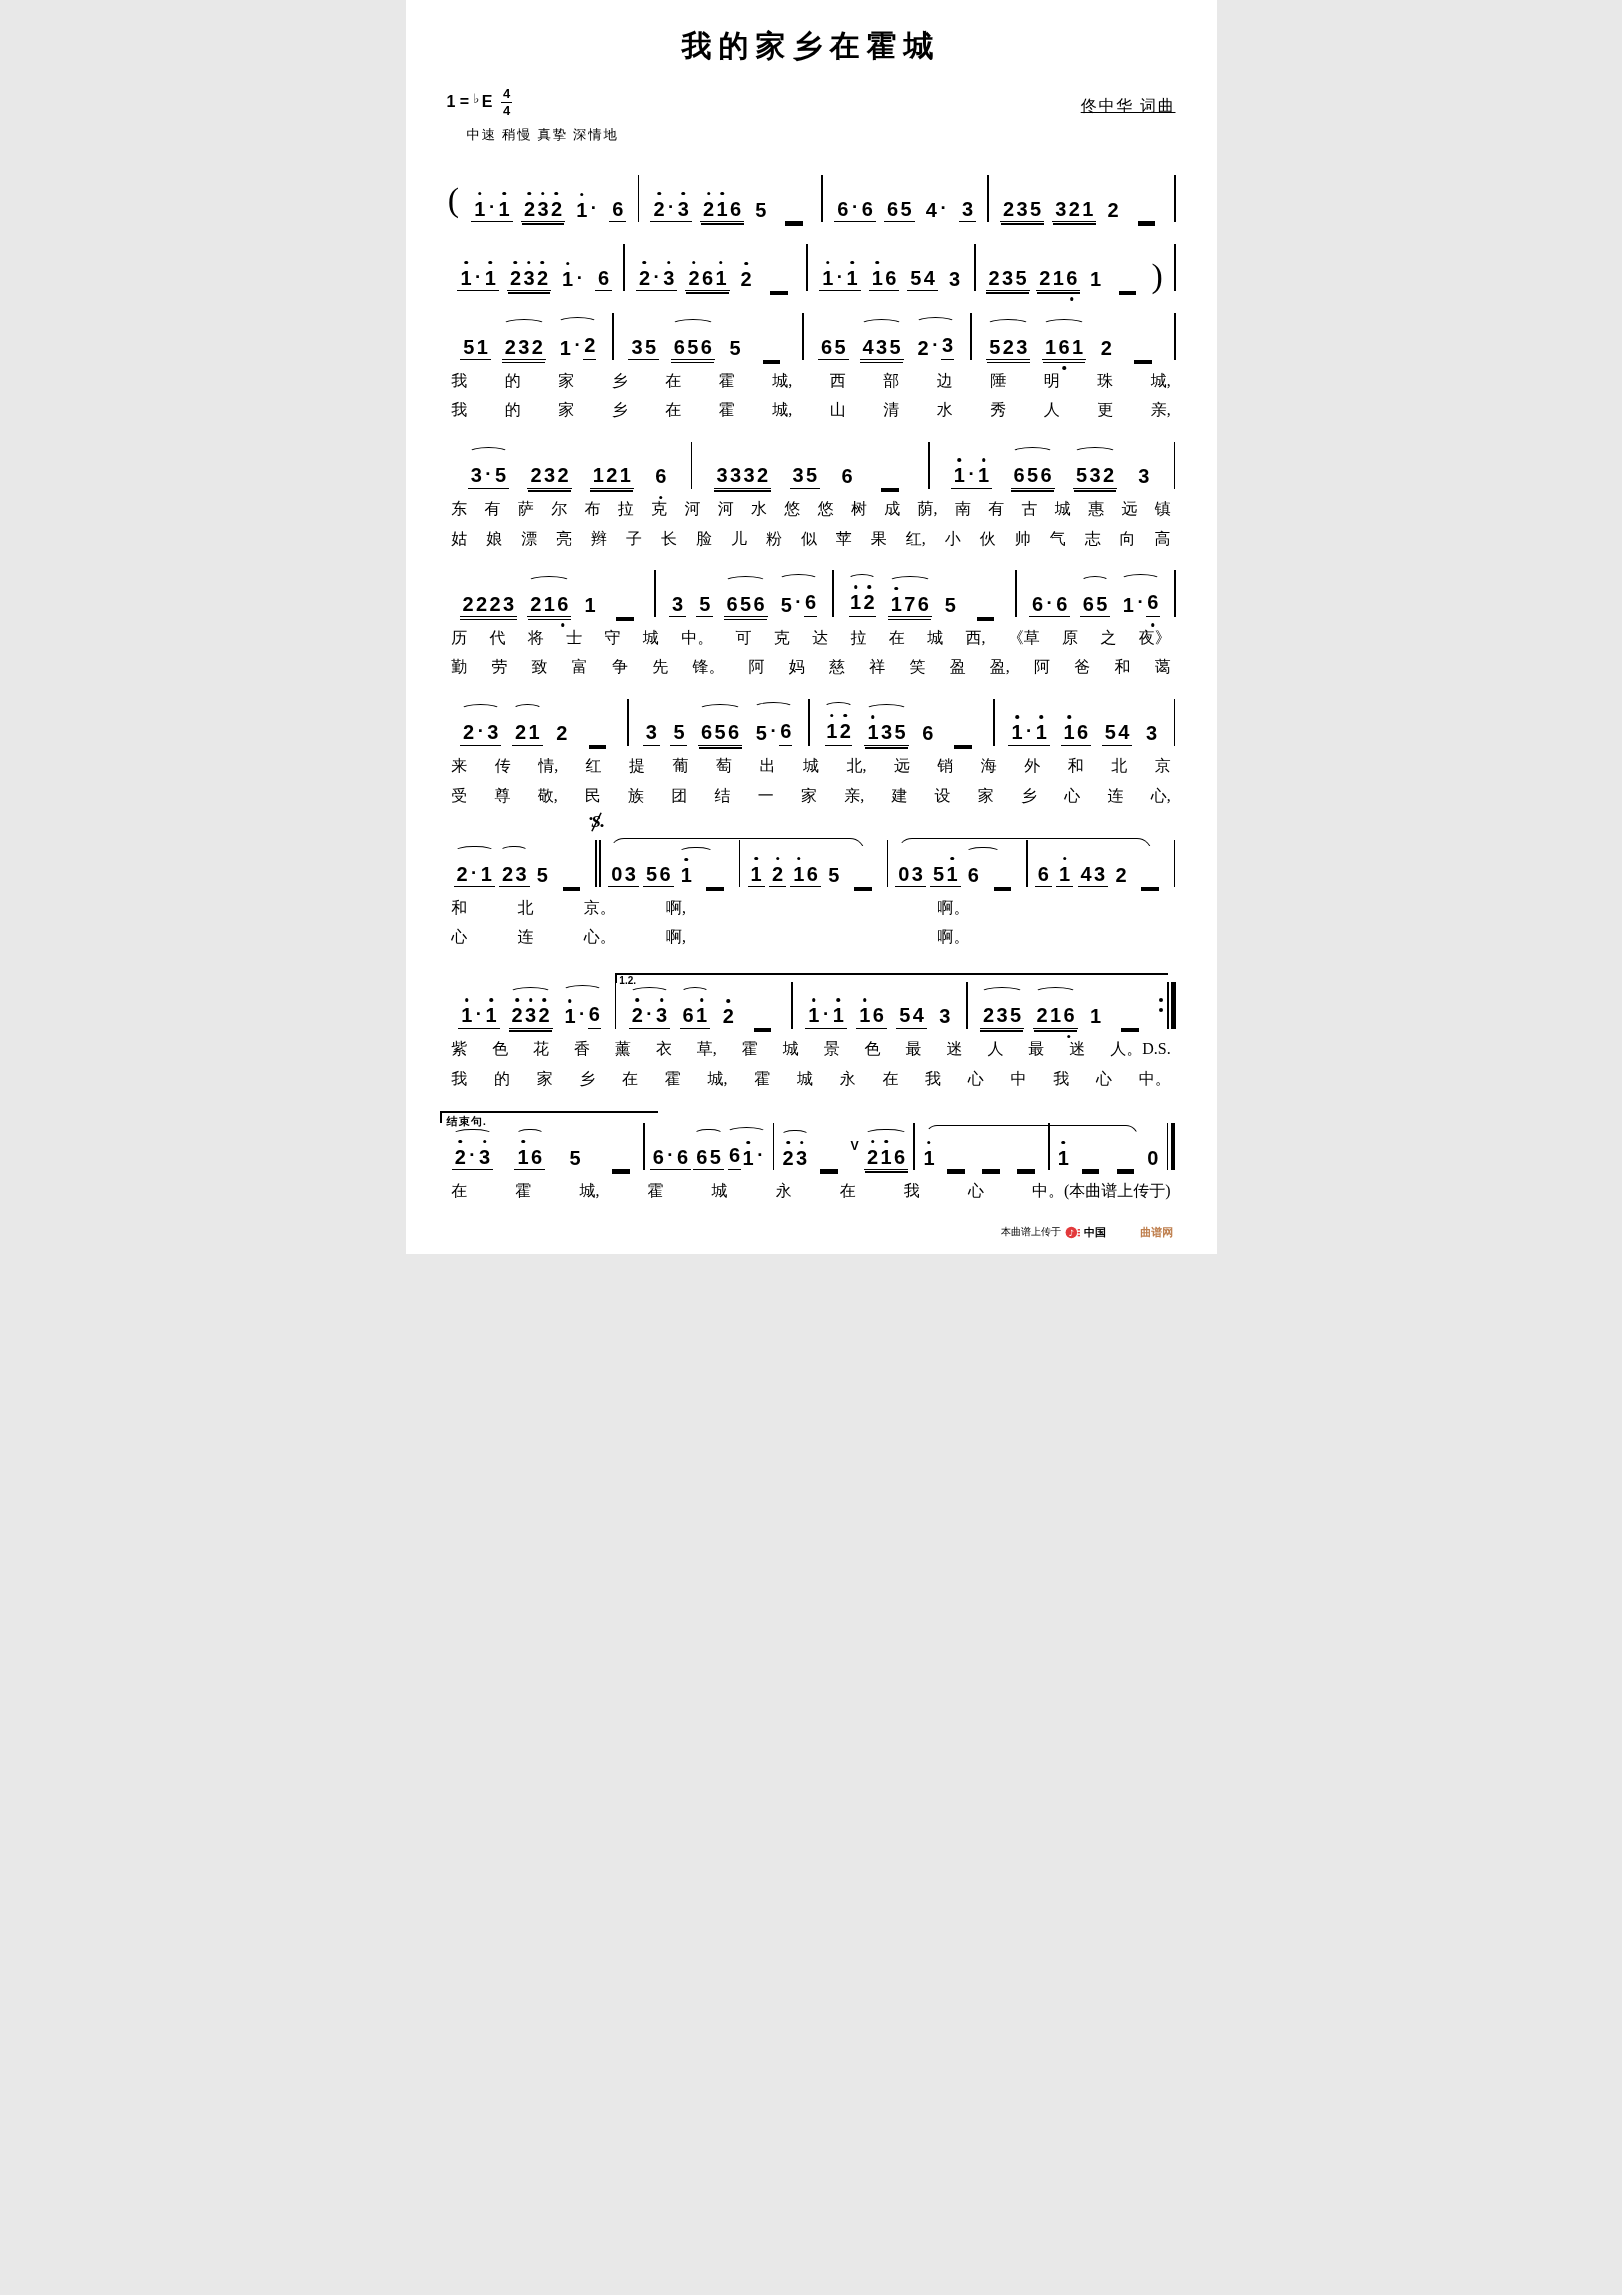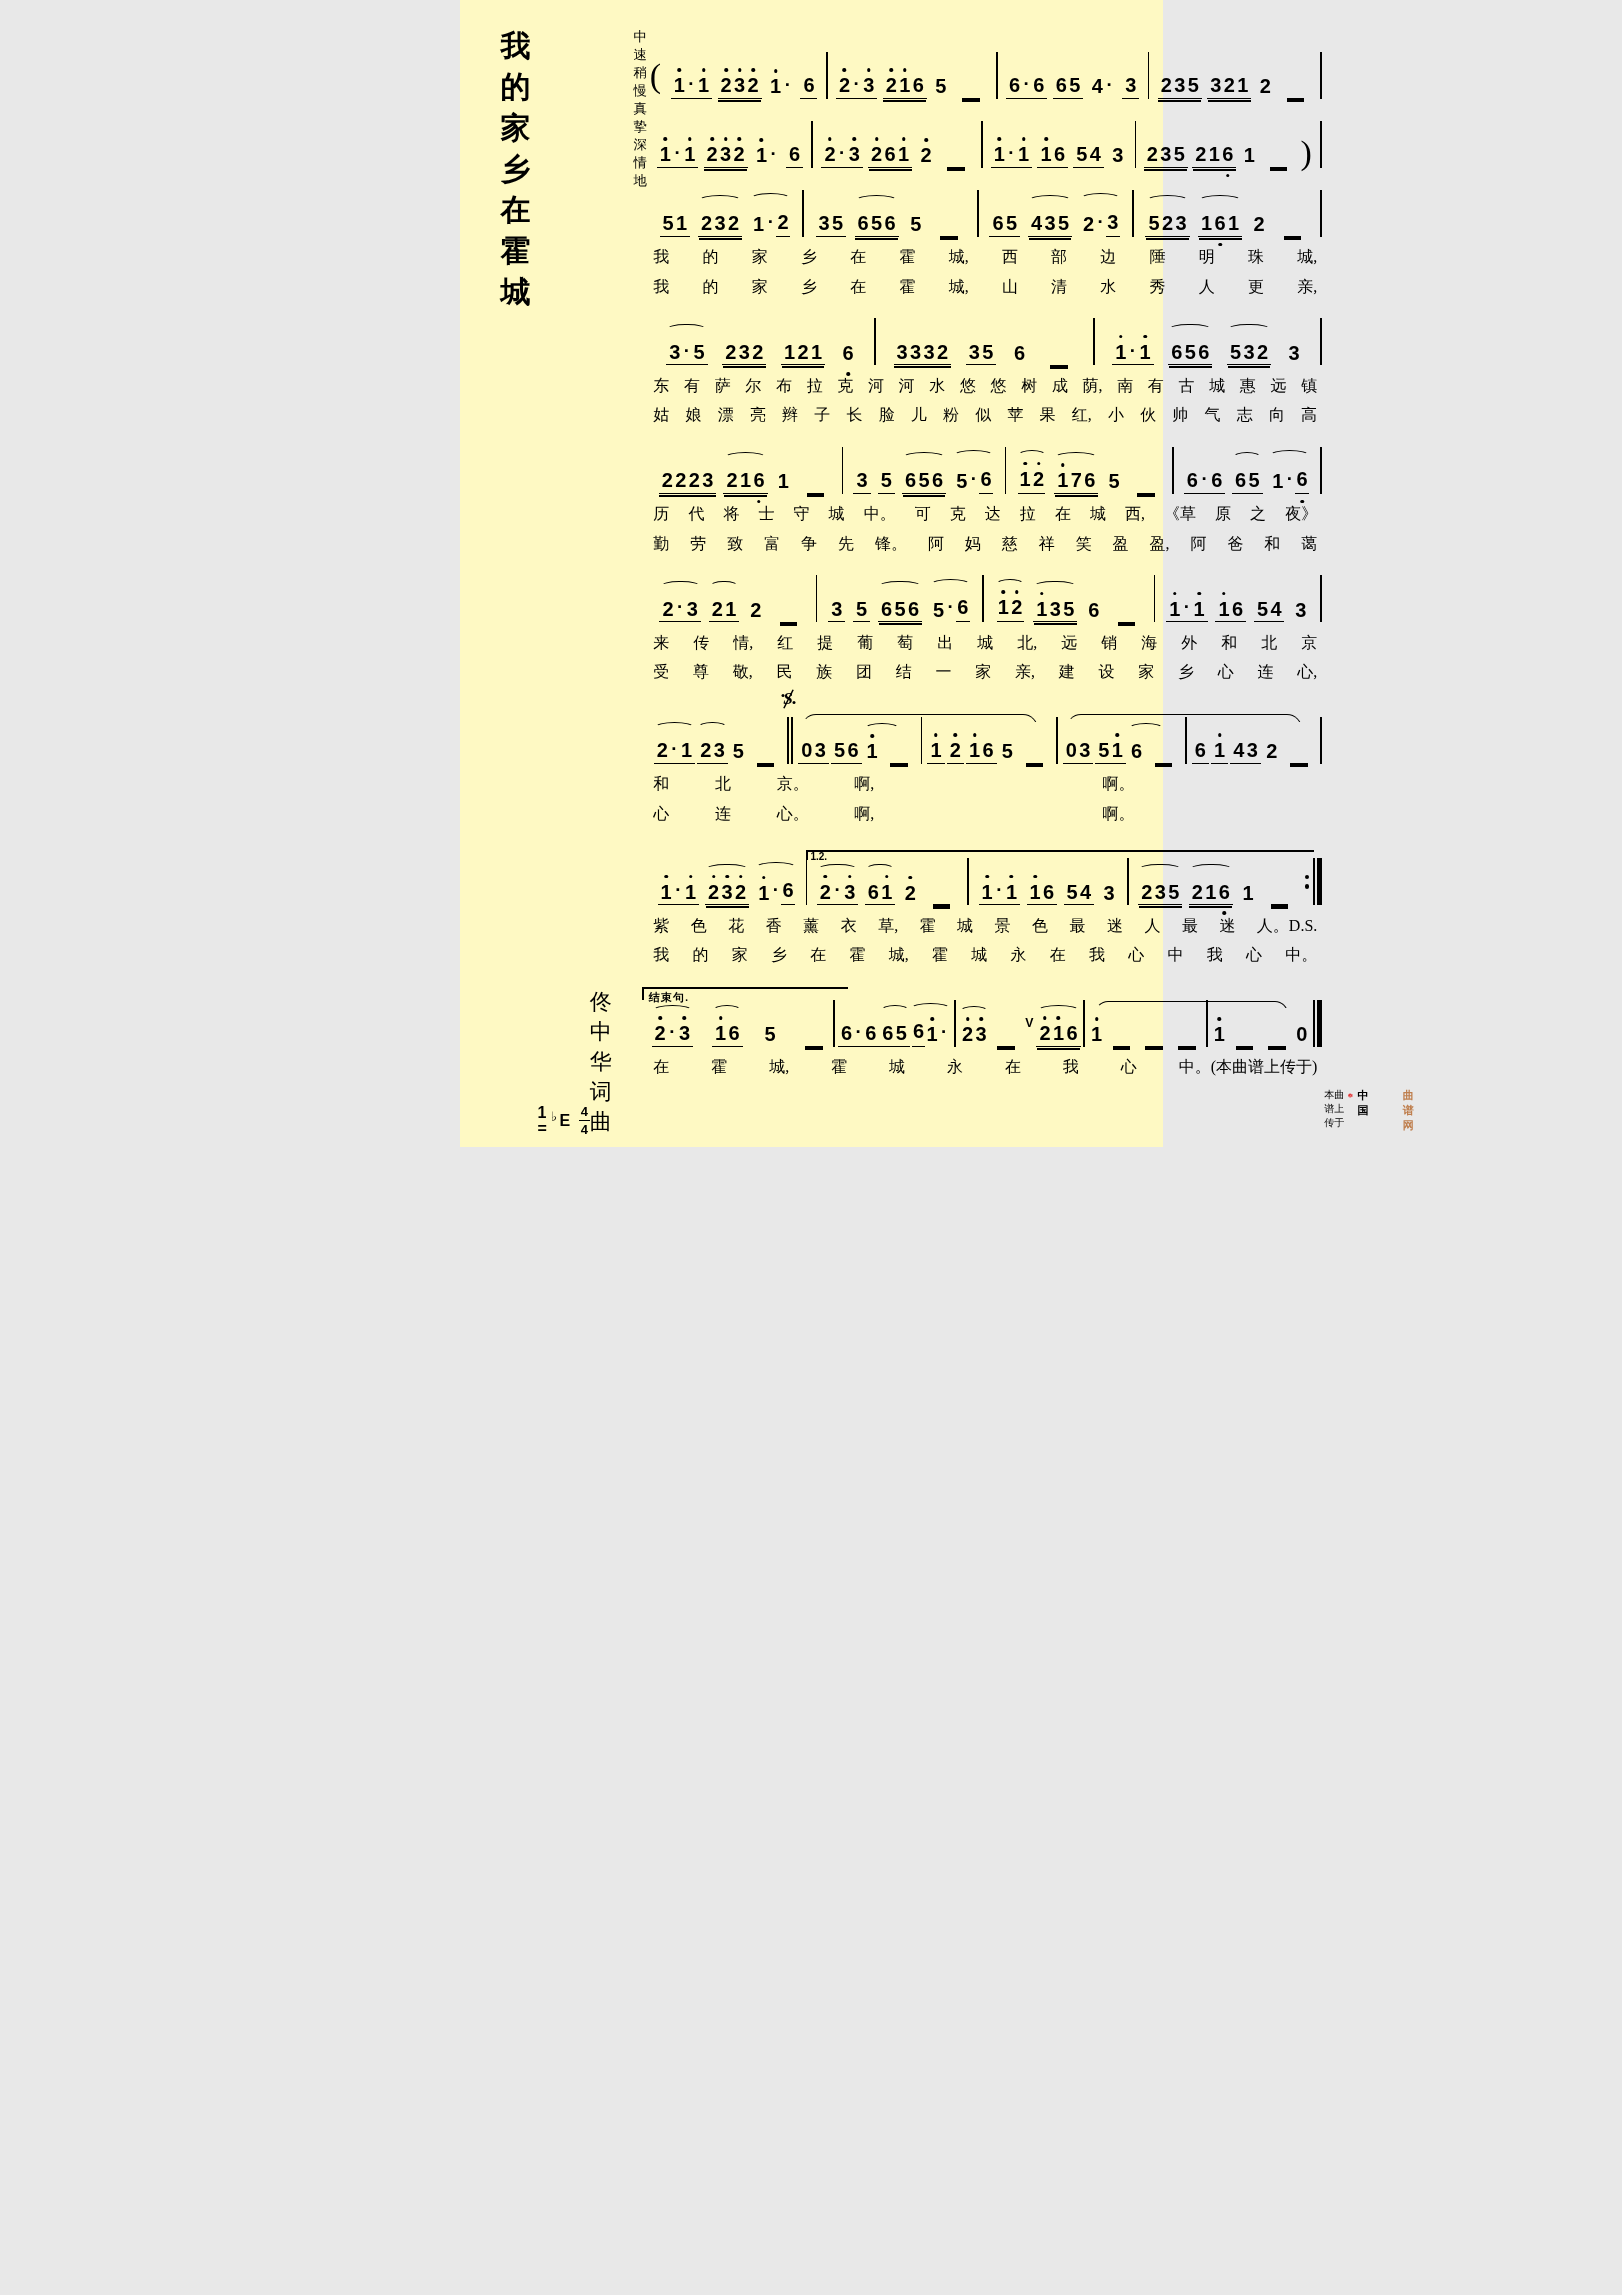--- a/index.html
+++ b/index.html
@@ -3,8 +3,8 @@
 <meta charset="utf-8">
 <style>
   html,body{margin:0;padding:0;background:#e8e8e8;}
-  .page{width:703px;min-height:1147px;margin:0 auto;background:#fef9c3;box-sizing:border-box;
-        padding:20px 41px 10.5px;display:flex;color:#000;
+  .page{width:811px;min-height:1147px;margin:0 auto;background:#ffffff;box-sizing:border-box;
+        padding:20px 41px 10.5px;display:flex;flex-direction:column;color:#000;
         font-family:"Liberation Serif",serif;}
   
   .title{text-align:center;font-size:30px;font-weight:bold;letter-spacing:7px;margin-top:5.8px;}

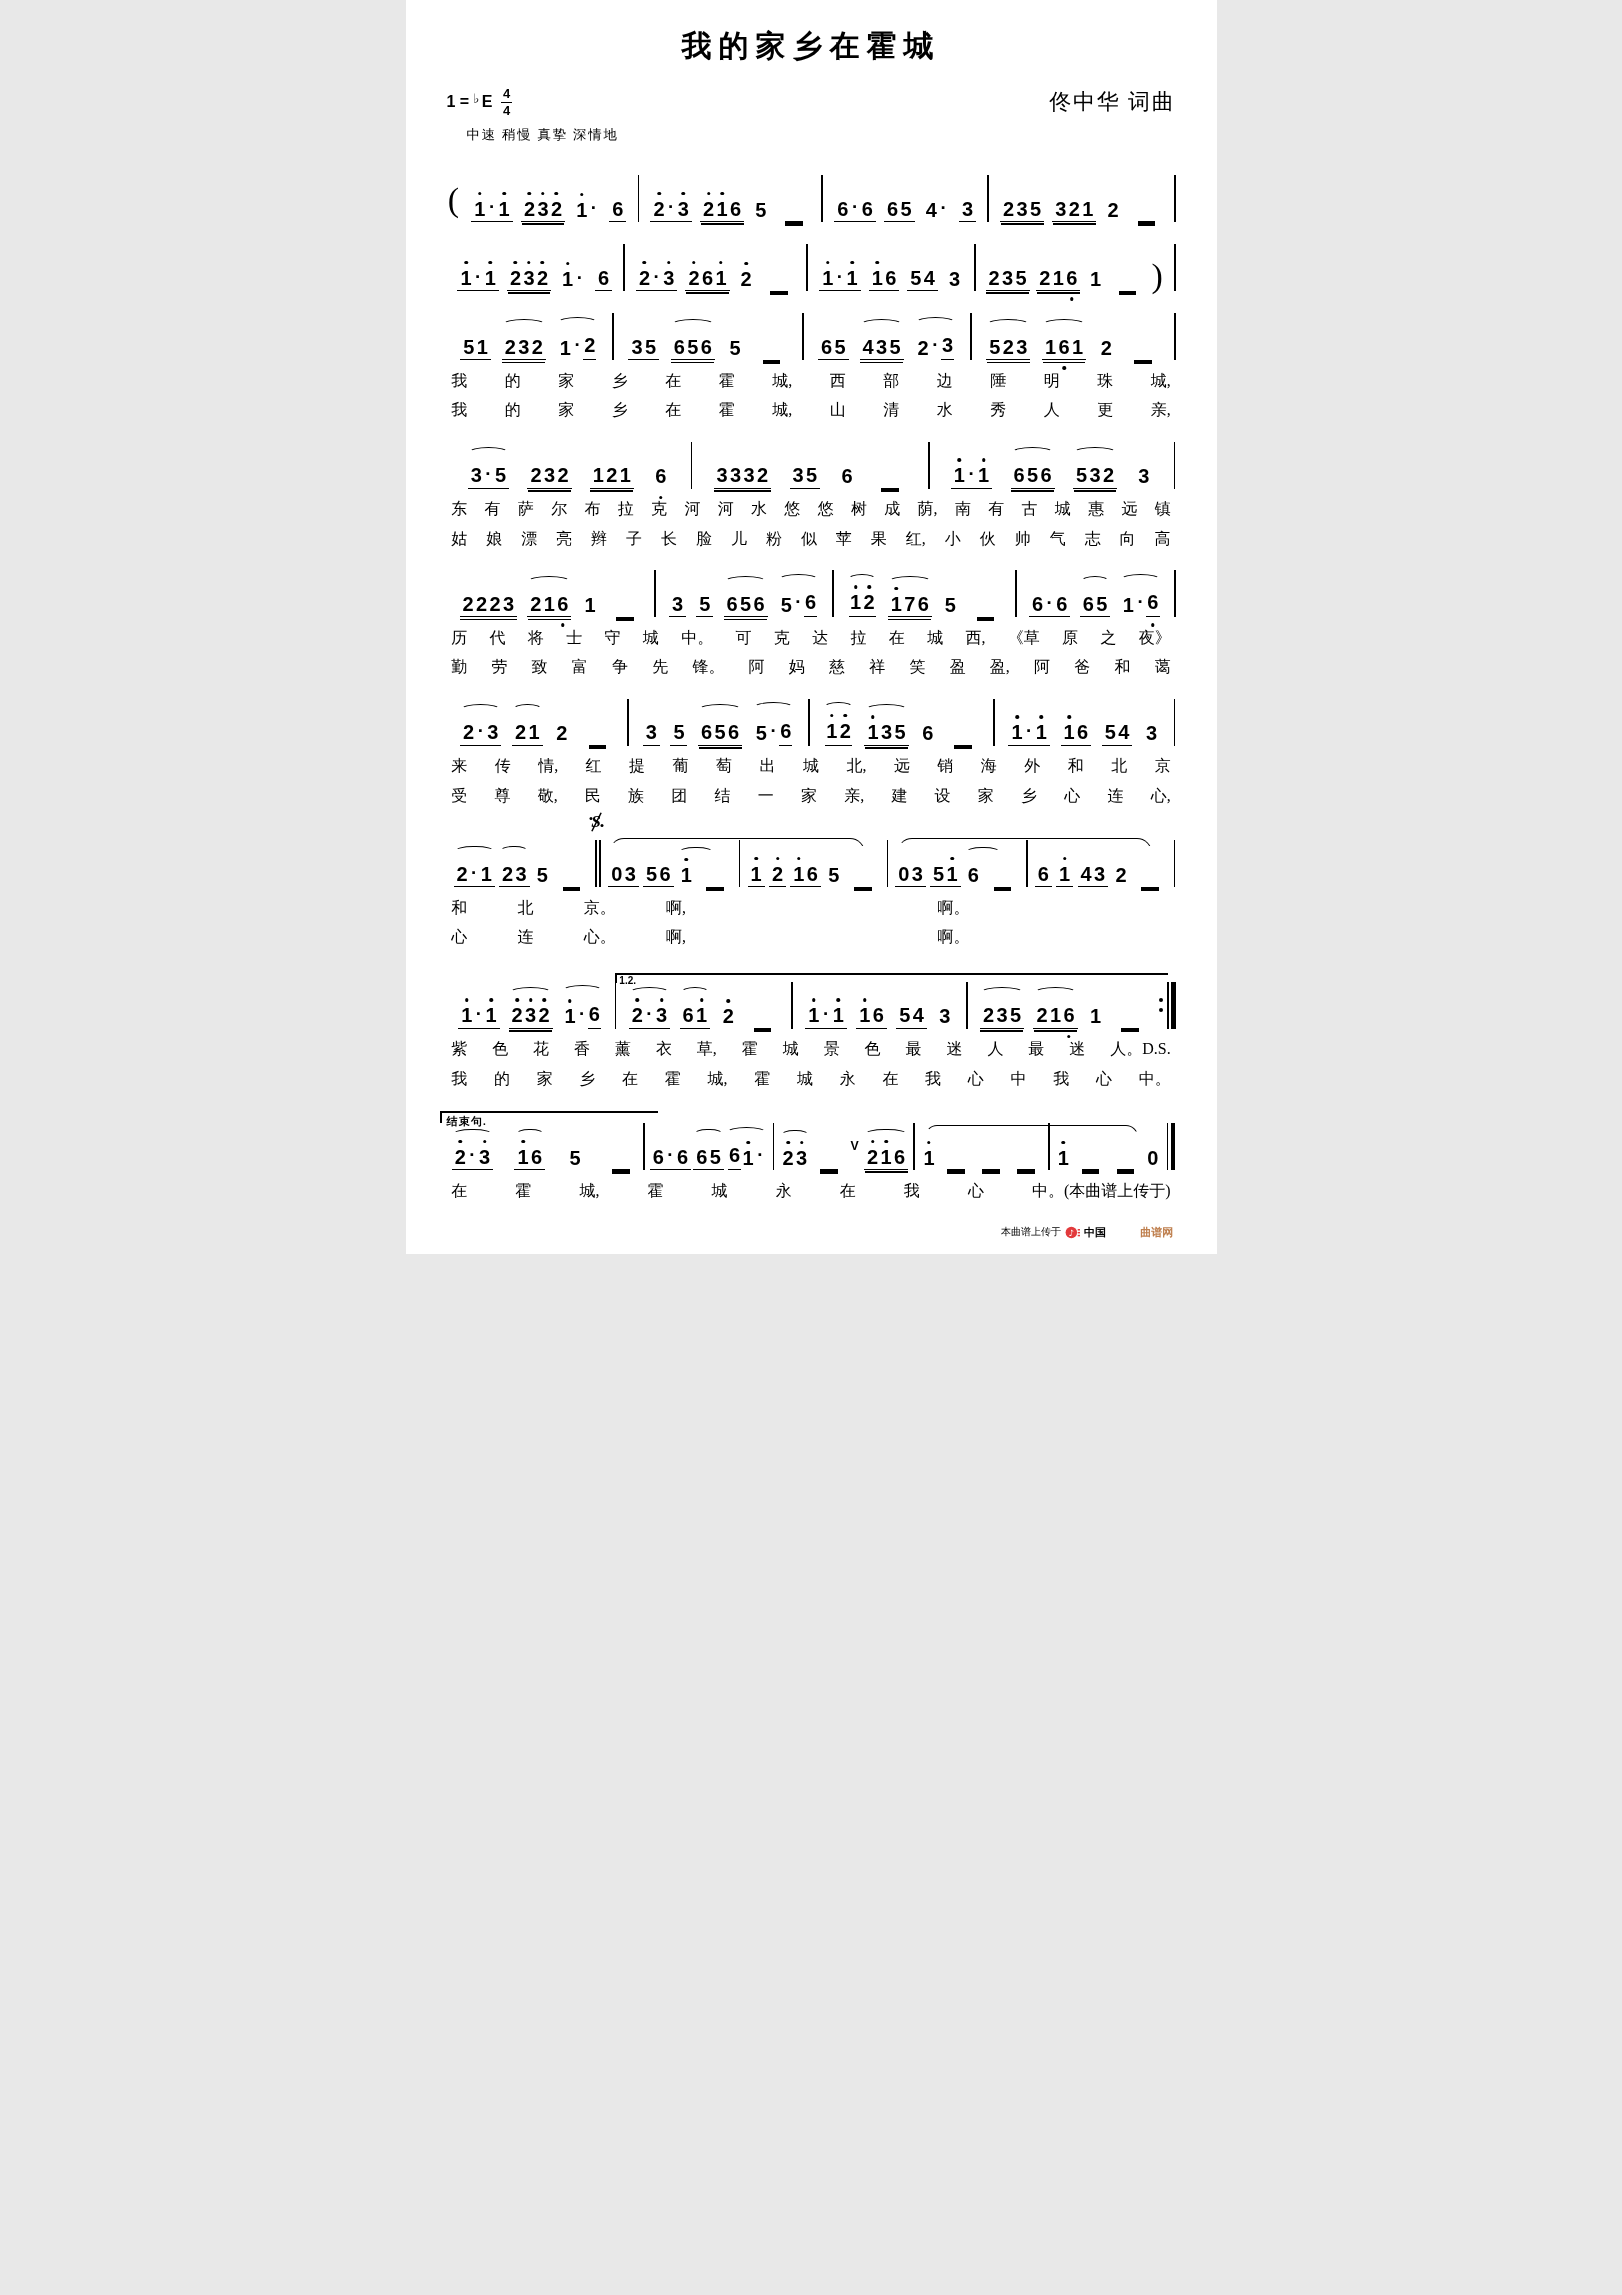--- a/index.html
+++ b/index.html
@@ -14,7 +14,7 @@
   .frac{display:inline-flex;flex-direction:column;align-items:center;font-size:13px;line-height:1;margin-left:4.7px;}
   .frac .num{border-bottom:1.8px solid #000;padding:0 1.8px 1.8px;}
   .frac .den{padding-top:1.8px;}
-  .composer{font-size:22px;letter-spacing:1.8px;}
+  .composer{font-size:16px;letter-spacing:1.8px;text-decoration:underline;}
   .tempo{font-size:13.4px;letter-spacing:1.8px;margin-top:8.2px;padding-left:20px;}
   
   .score{margin-top:17.5px;display:flex;flex-direction:column;}

